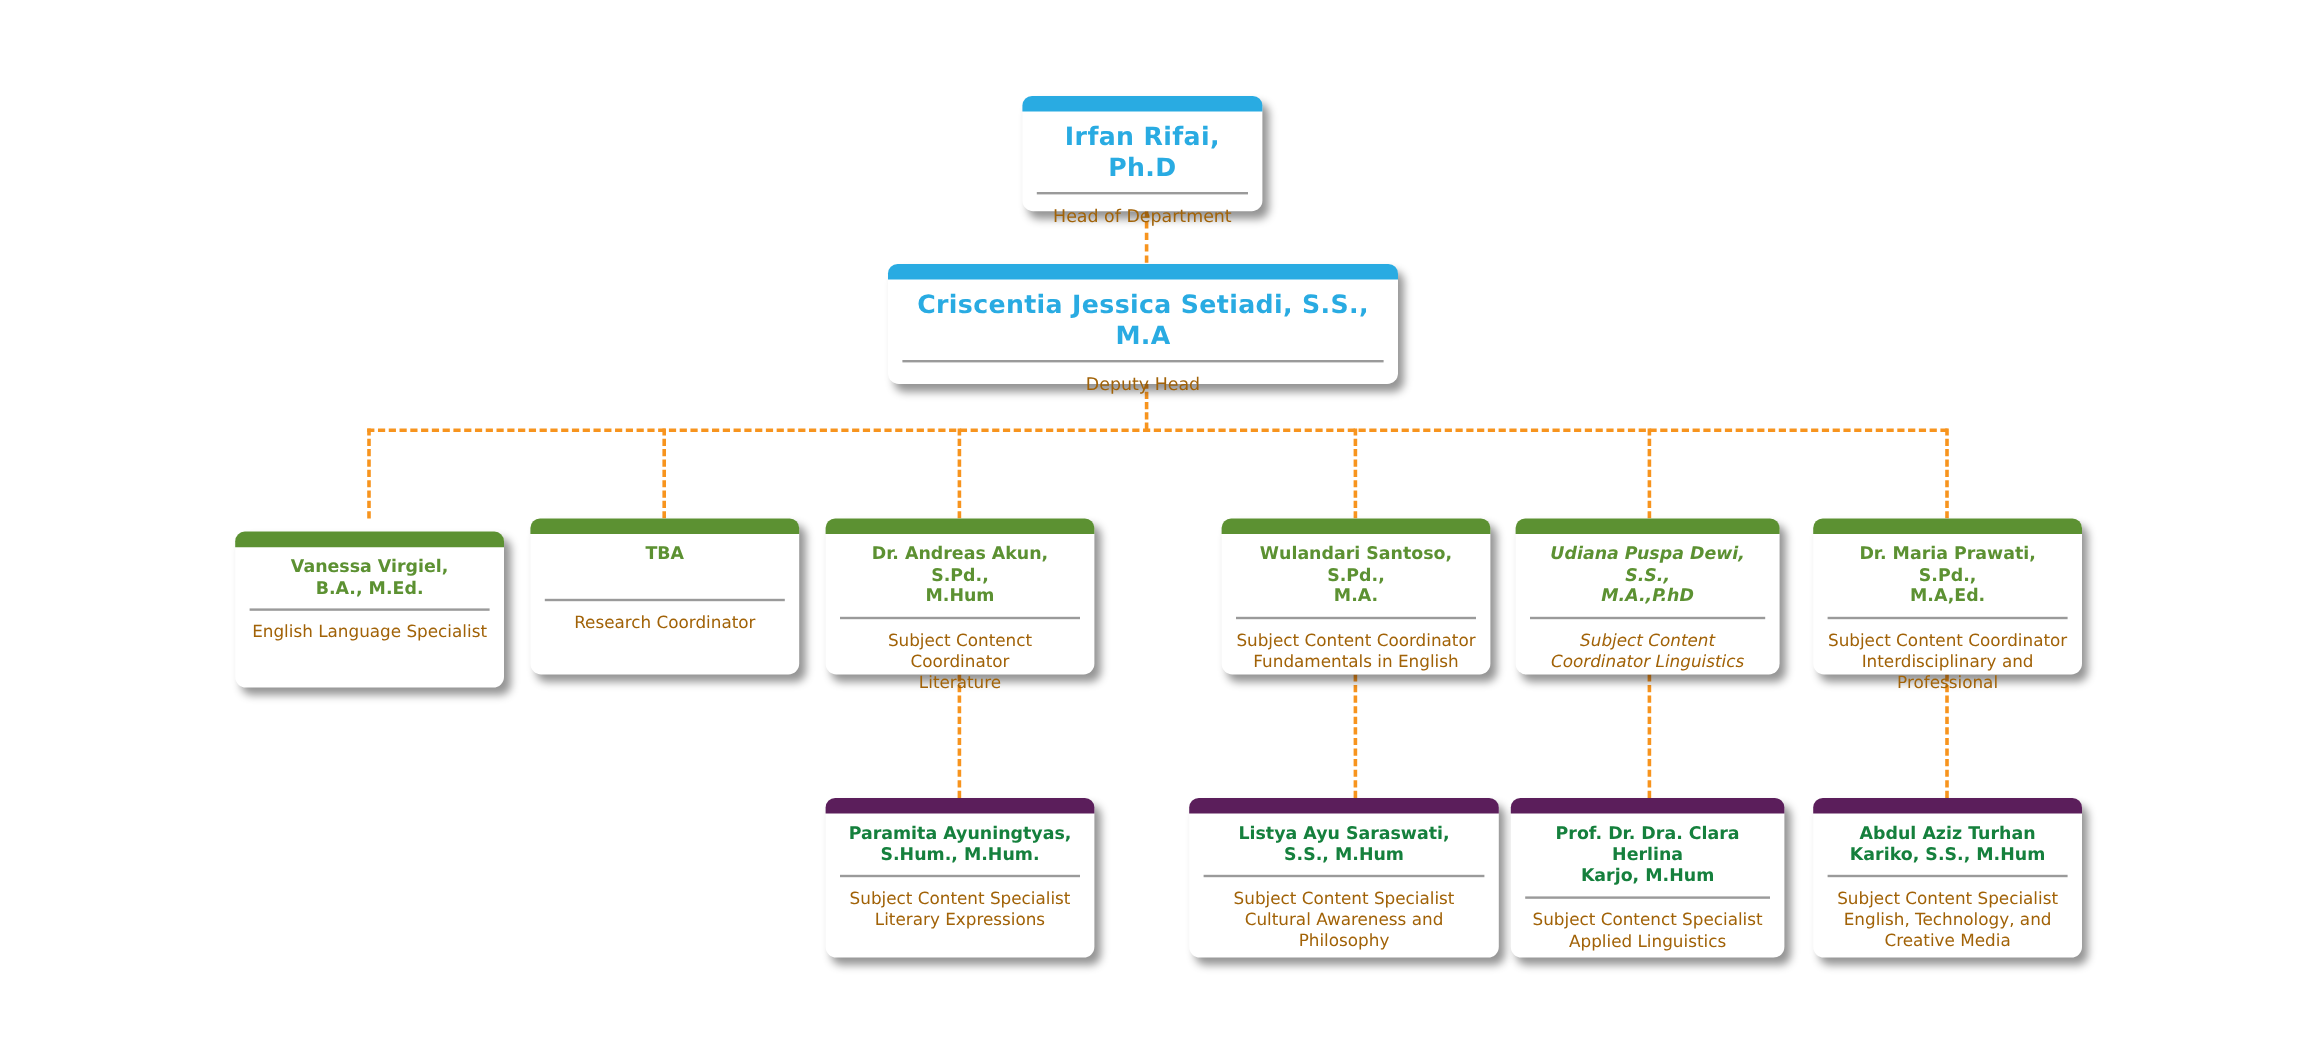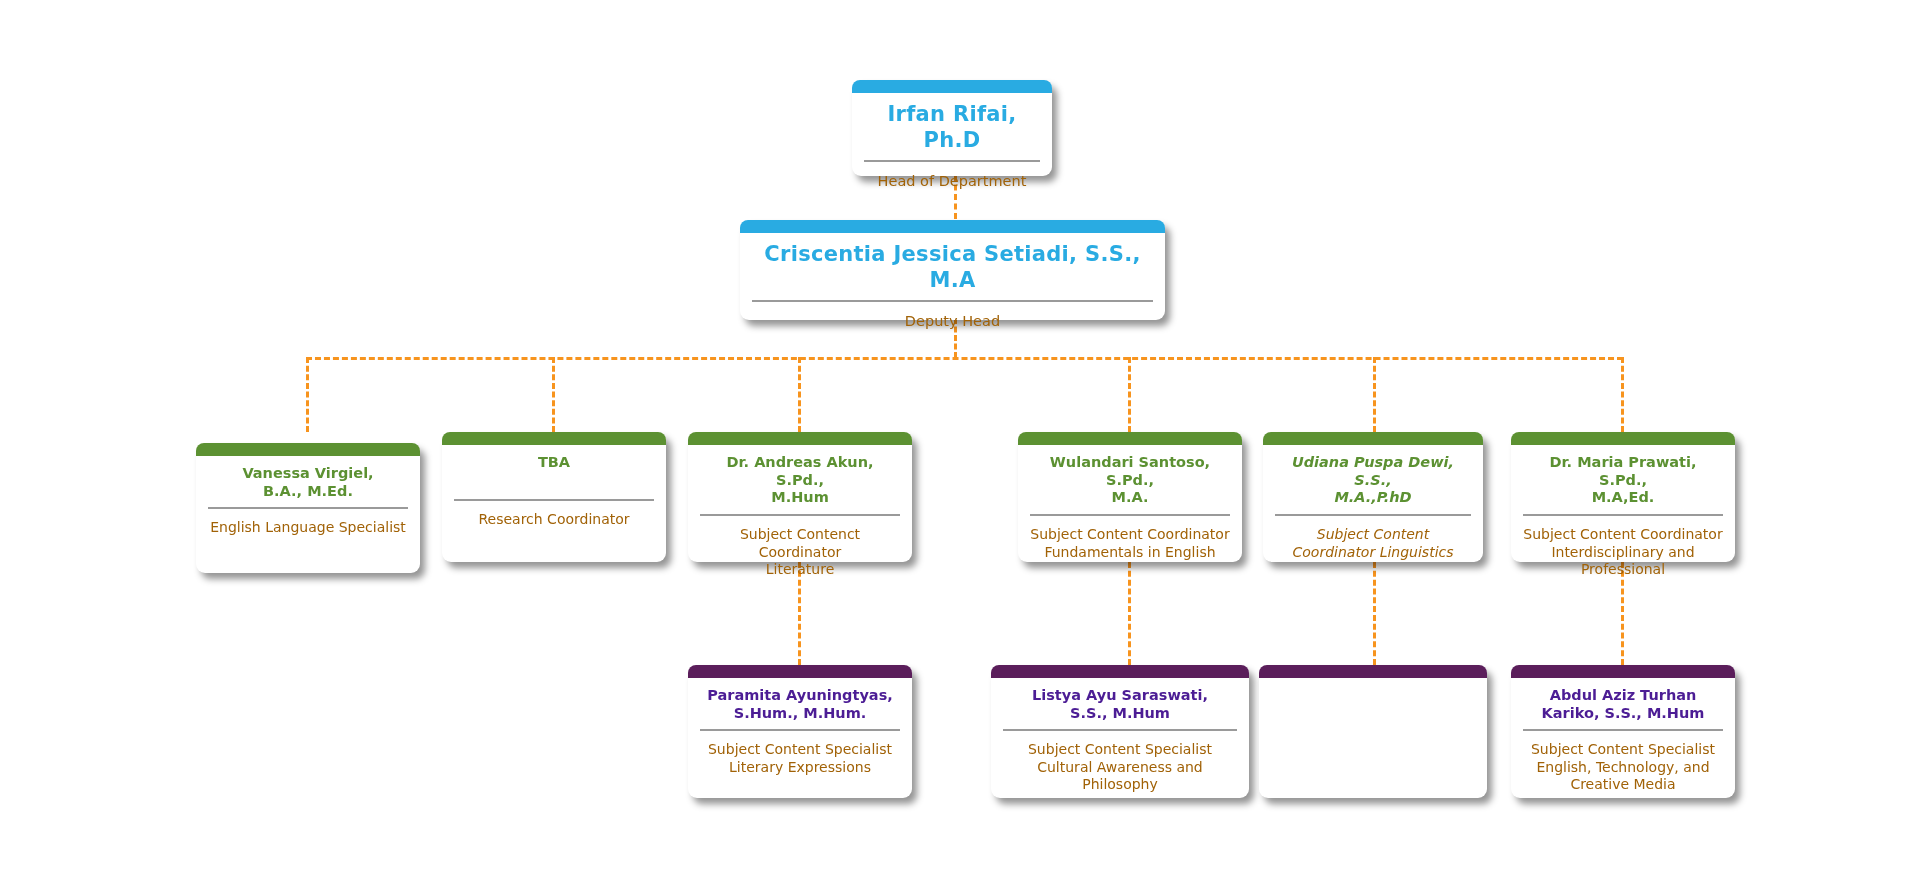--- a/index.html
+++ b/index.html
@@ -83,7 +83,7 @@
   .t-green .node-name { color: #5C9132; }
   
   .t-purple .node-bar { background: #5B1E5B; }
-  .t-purple .node-name { color: #4c1d95; }
+  .t-purple .node-name { color: #15803d; }
 
   
   .tier-lead .node-name { font-size: 21px; letter-spacing: 0.3px; }

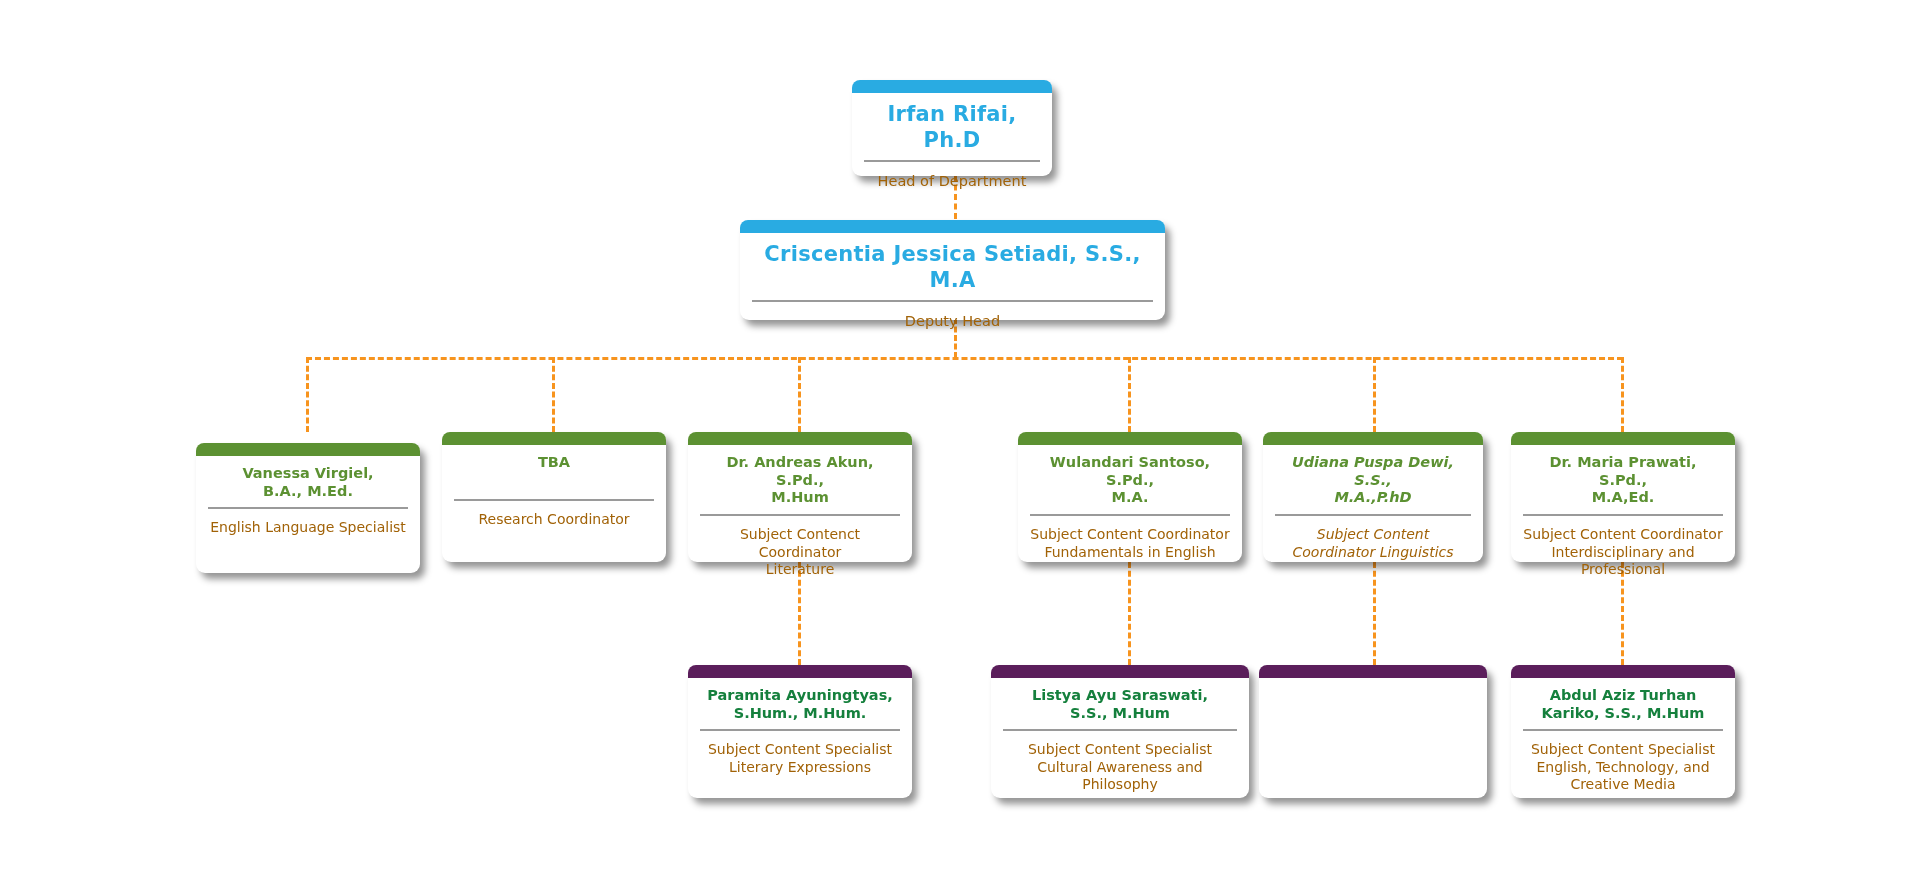--- a/index.html
+++ b/index.html
@@ -210,6 +210,11 @@
 
   <div class="node t-purple tier-leaf" style="left:1259px; top:665px; width:228px; height:133px;">
     <div class="node-bar"></div>
+    <div class="node-body">
+      <div class="node-name">Prof. Dr. Dra. Clara Herlina<br>Karjo, M.Hum</div>
+      <div class="node-rule"></div>
+      <div class="node-role">Subject Contenct Specialist<br>Applied Linguistics</div>
+    </div>
   </div>
 
   <div class="node t-purple tier-leaf" style="left:1511px; top:665px; width:224px; height:133px;">

